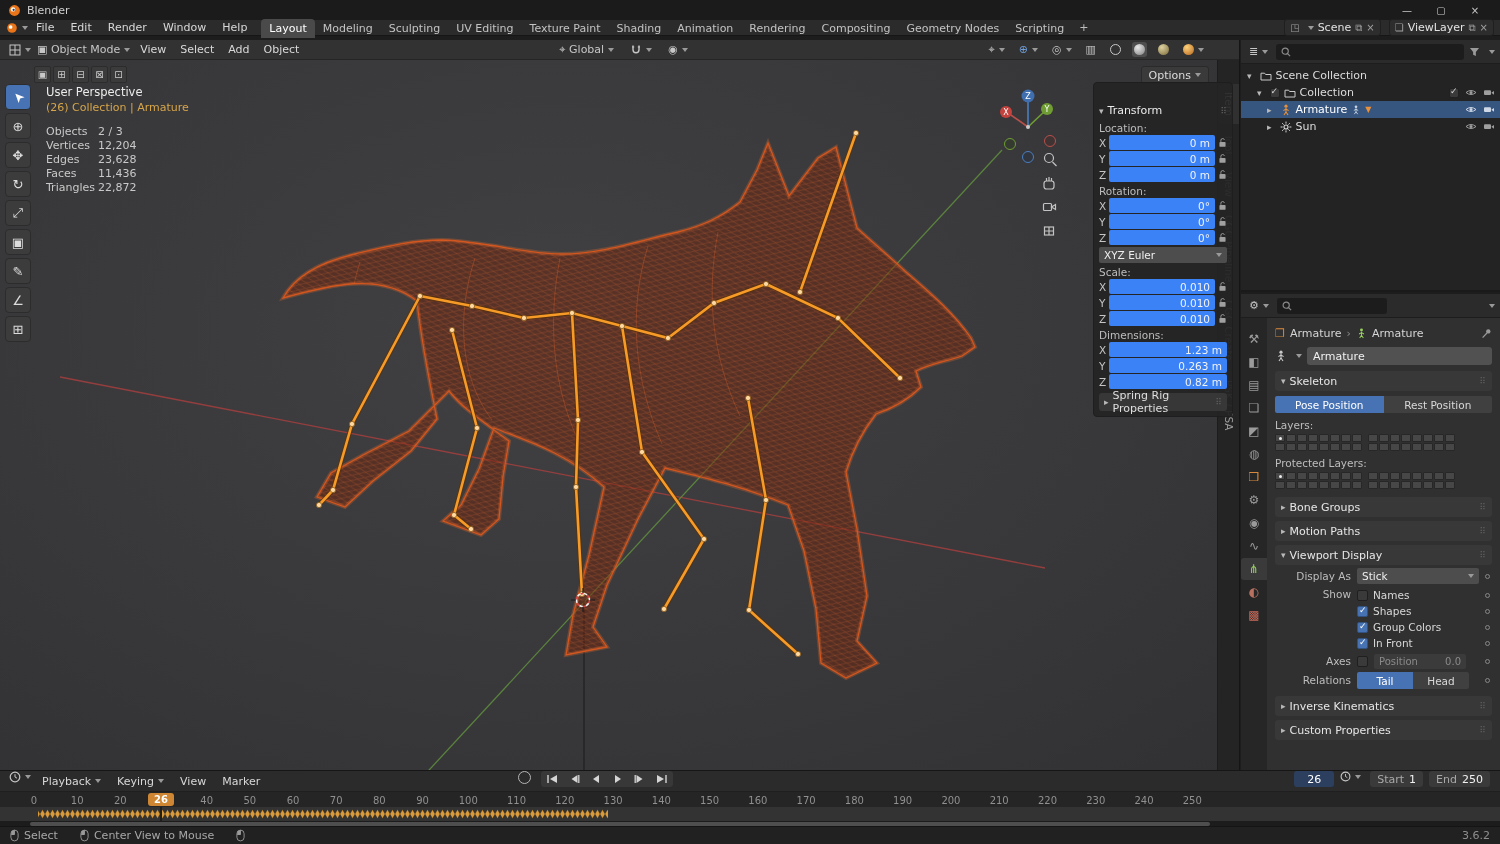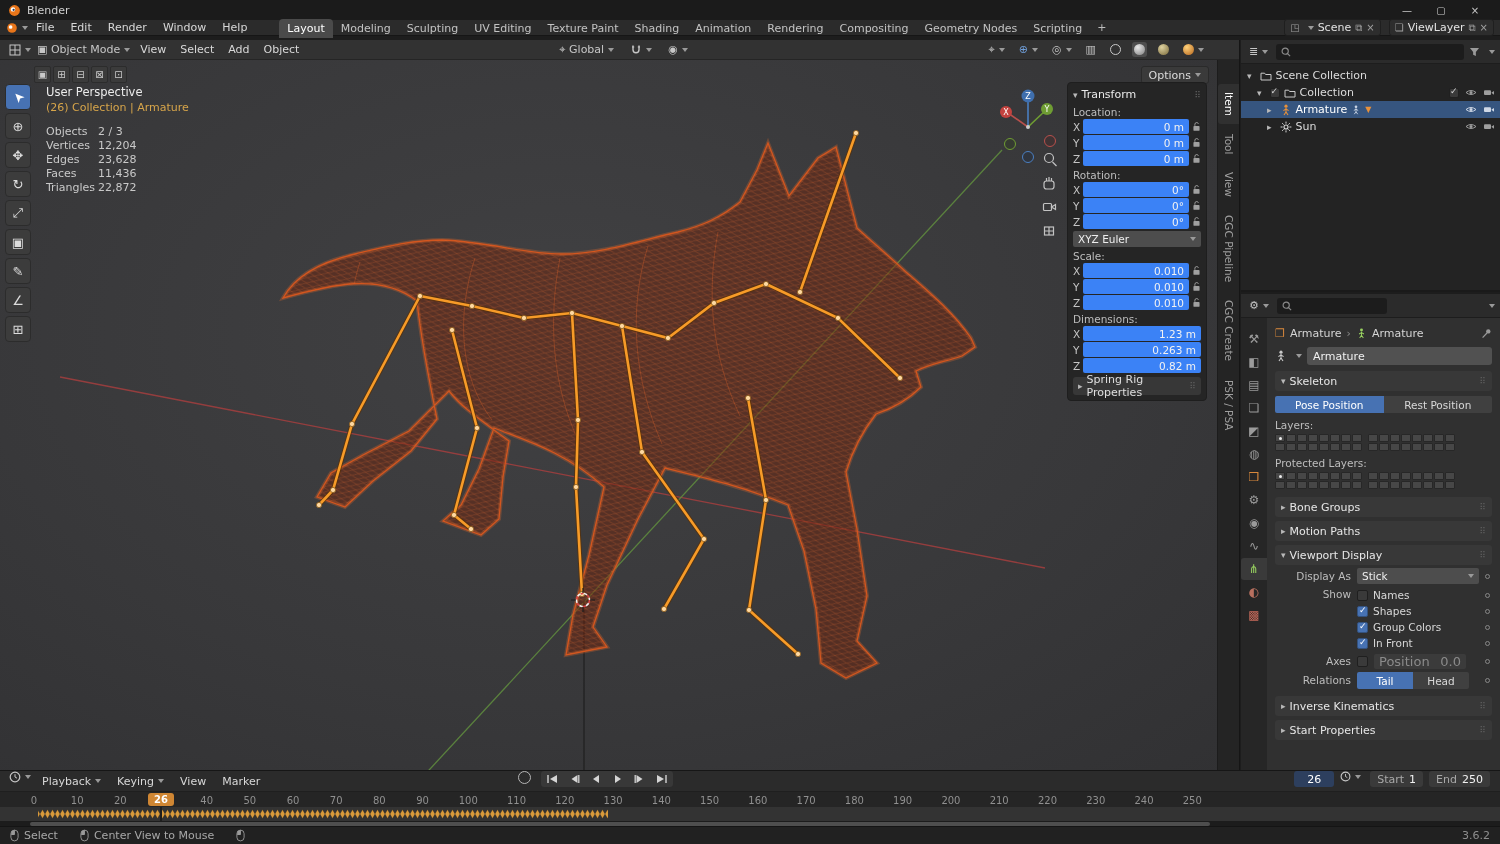--- a/index.html
+++ b/index.html
@@ -21,7 +21,7 @@
 
 #topbar{left:0;top:20px;width:1500px;height:16px;background:#2b2b2b;display:flex;align-items:center;padding:0 6px;border-bottom:1px solid #161616}
 .menu{padding:0 8px;height:20px;display:flex;align-items:center;color:#d8d8d8}
-#workspaces{display:flex;align-items:flex-end;height:20px;margin-left:24px}
+#workspaces{display:flex;align-items:flex-end;height:20px;margin-left:6px}
 .wsTab{padding:2px 8px;height:19px;color:#c3c3c3;border-radius:4px 4px 0 0;display:flex;align-items:center}
 .wsTab.active{background:#4a4a4a;color:#fff}
 .wsAdd{padding:0 7px;color:#bdbdbd}

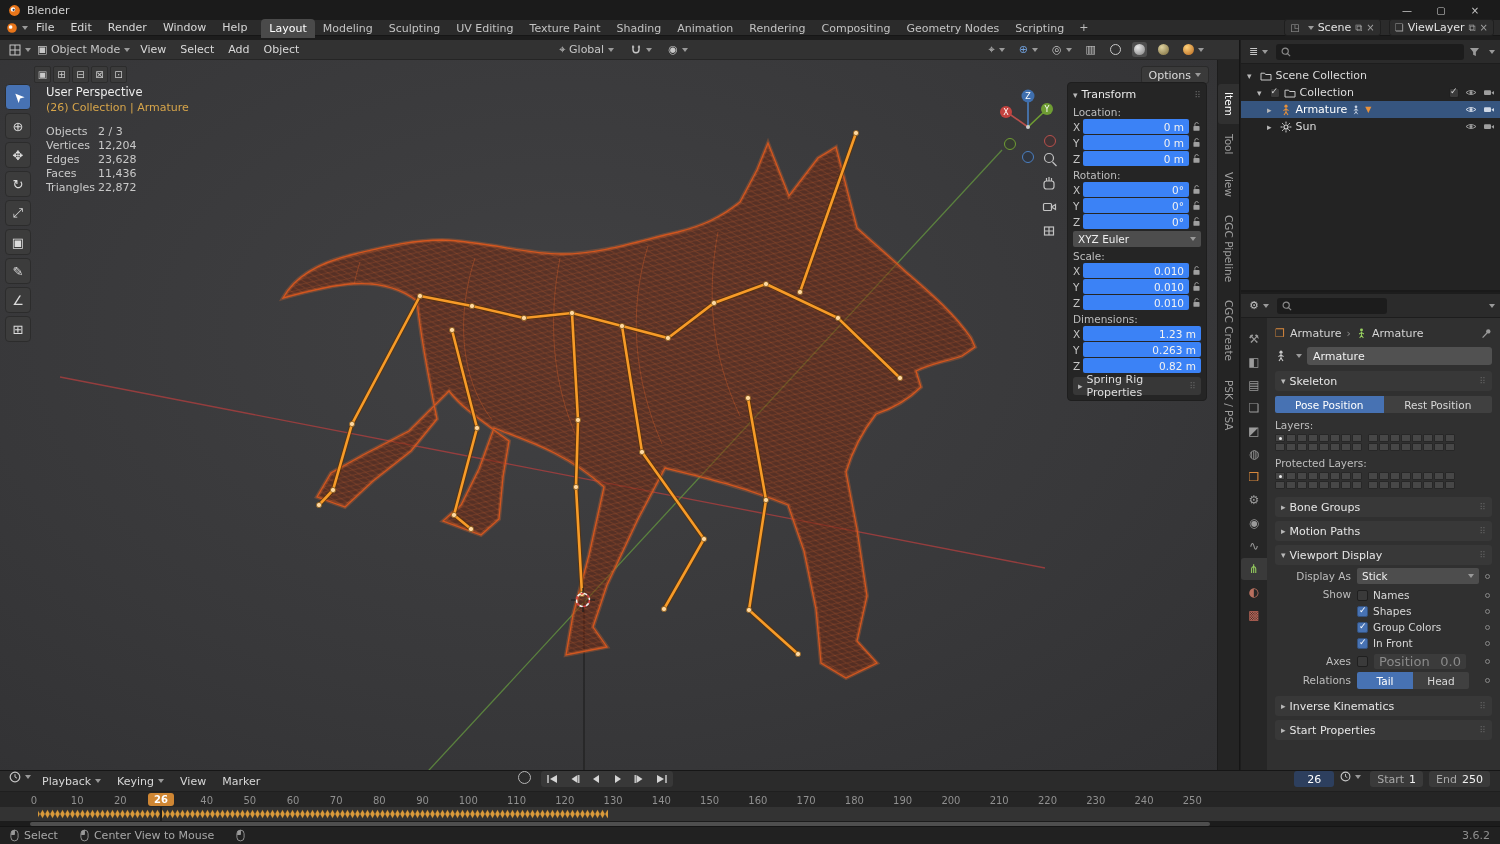--- a/index.html
+++ b/index.html
@@ -56,7 +56,7 @@
 .tbtn.active{background:#4772b3;color:#fff}
 .g-rot{display:inline-block;transform:rotate(-135deg)}
 
-#npanel{position:absolute;right:32px;top:42px;width:140px;background:rgba(36,36,36,.94);border:1px solid #1e1e1e;border-radius:4px;padding:3px 5px 5px;z-index:7}
+#npanel{position:absolute;right:6px;top:42px;width:140px;background:rgba(36,36,36,.94);border:1px solid #1e1e1e;border-radius:4px;padding:19px 5px 5px;z-index:7}
 .ph{display:flex;align-items:center;height:17px;color:#eaeaea}
 .glabel{color:#bdbdbd;font-size:10.5px;margin:3px 0 1px}
 .trow{display:flex;align-items:center;height:15px;margin-bottom:1px}

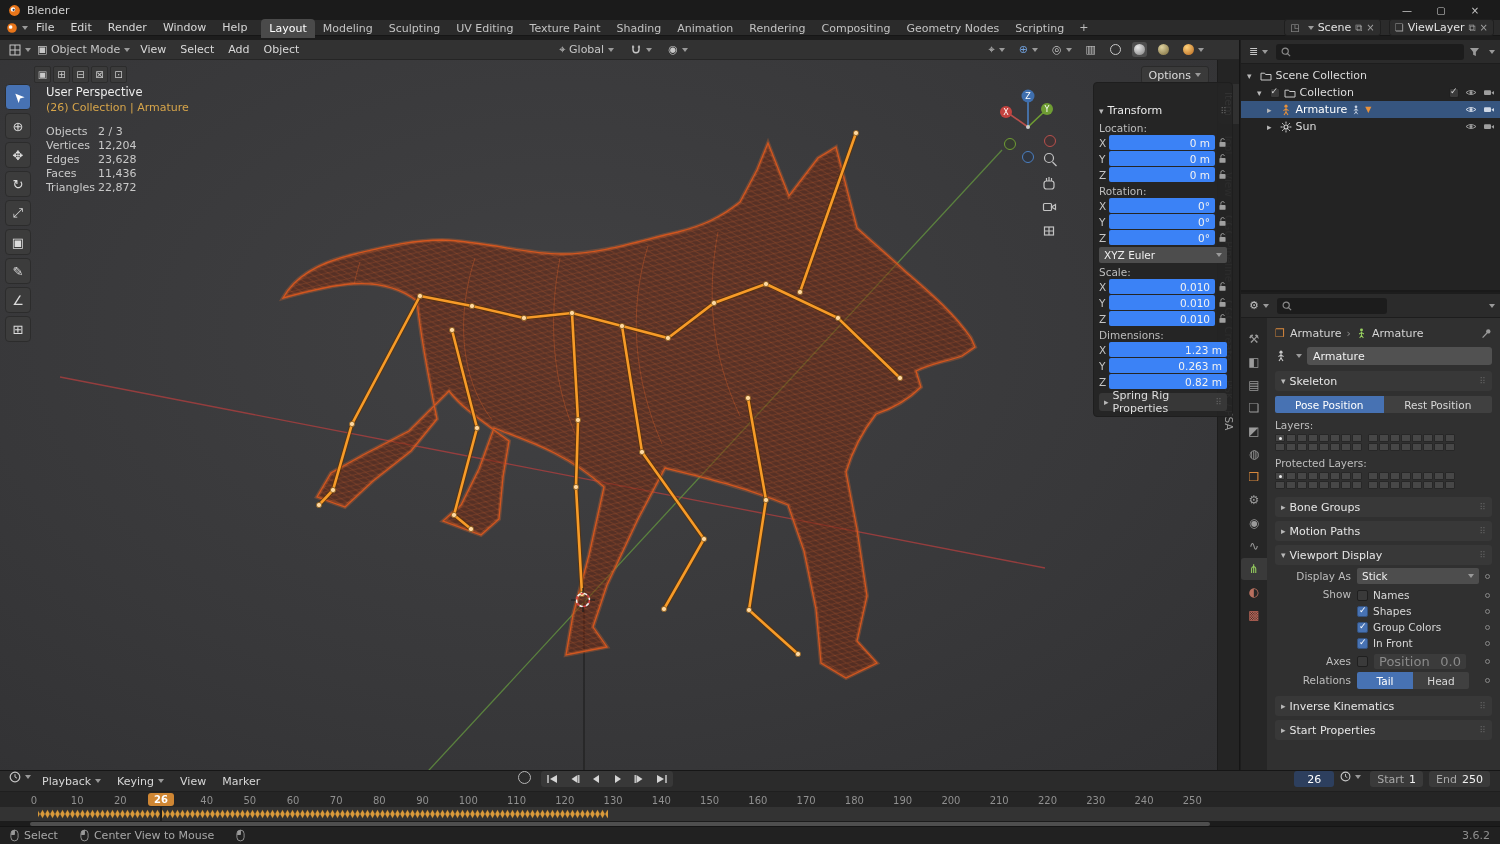--- a/index.html
+++ b/index.html
@@ -109,7 +109,7 @@
 .chkrow.active .cb::after{content:"✓";position:absolute;left:1px;top:-2px;font-size:9px;color:#fff}
 .cblabel{margin-left:5px;color:#d8d8d8;font-size:10.5px}
 .adot{width:5px;height:5px;border-radius:50%;border:1px solid #878787;margin-left:auto;flex:none}
-.slider{width:92px;height:15px;background:#3b3b3b;border-radius:2px;display:flex;align-items:center;justify-content:space-between;padding:0 5px;color:#8a8a8a;font-size:13px;margin-left:6px}
+.slider{width:92px;height:15px;background:#3b3b3b;border-radius:2px;display:flex;align-items:center;justify-content:space-between;padding:0 5px;color:#8a8a8a;font-size:10px;margin-left:6px}
 
 #timeline{left:0;top:770px;width:1500px;height:56px;background:#2b2b2b;border-top:1px solid #161616}
 #theader{height:20px;display:flex;align-items:flex-start;padding:0 6px}

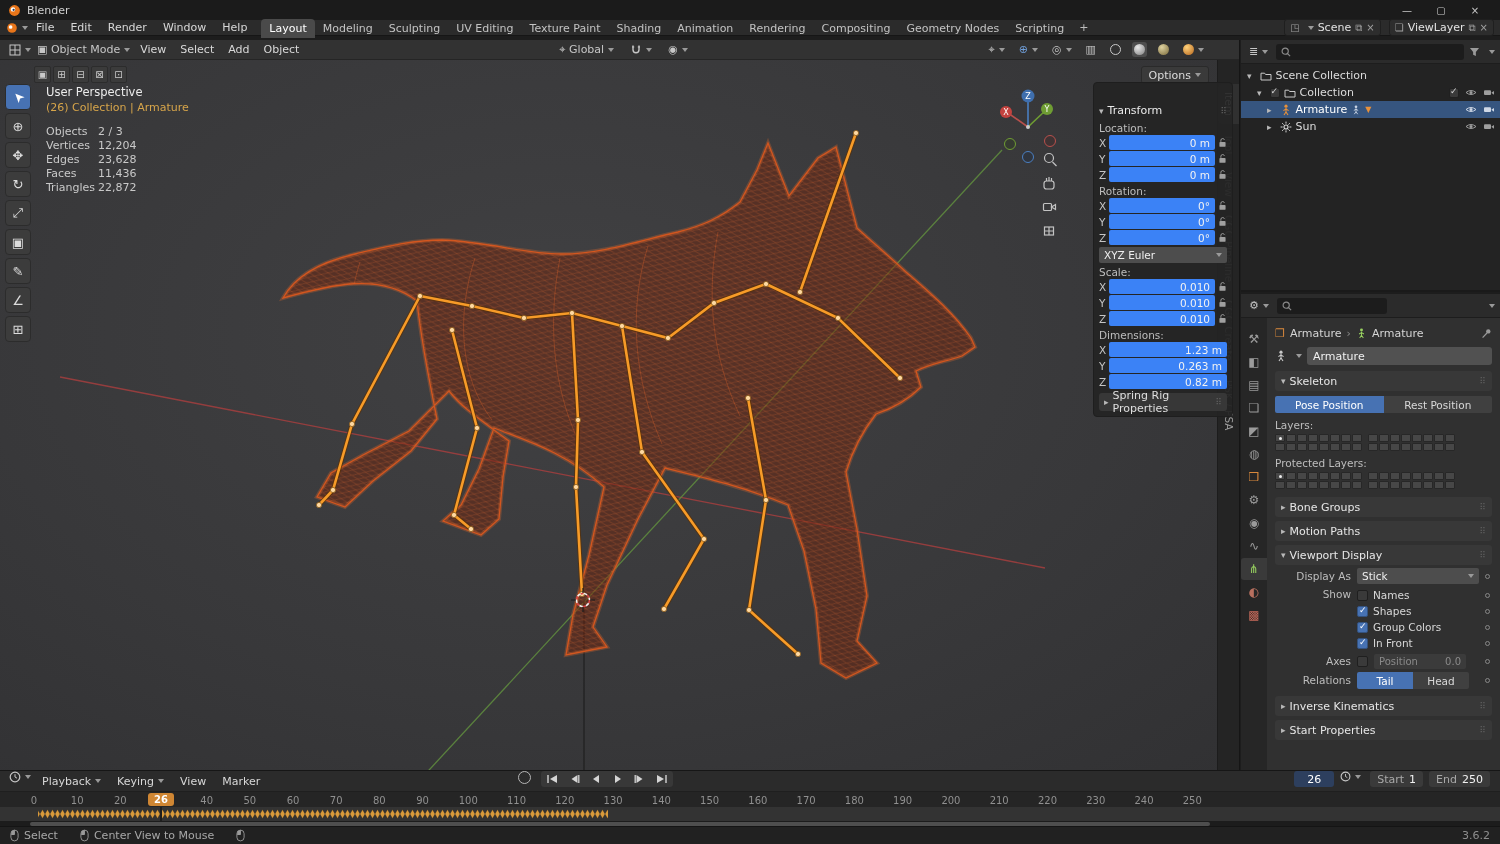--- a/index.html
+++ b/index.html
@@ -927,7 +927,7 @@
           <span class="grip" data-name="panel-grip-icon"></span>
       </div>
       <div class="sect cl" data-name="custom-properties-section-header">
-        <span>Start Properties</span>
+        <span>Custom Properties</span>
           <span class="grip" data-name="panel-grip-icon"></span>
       </div>
     </div>

